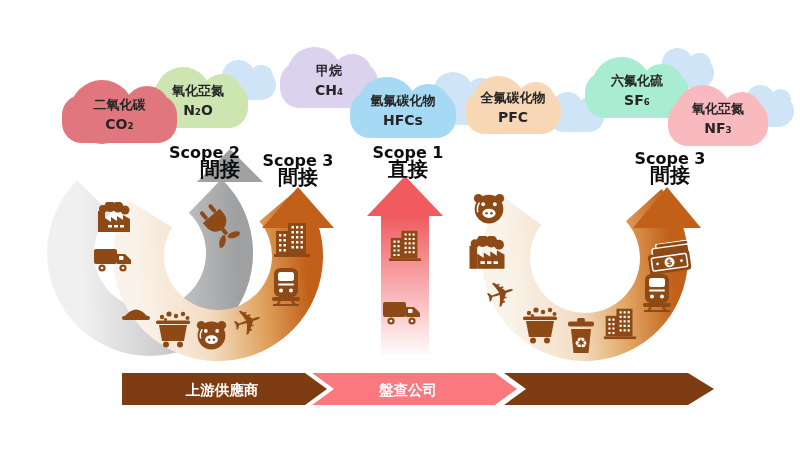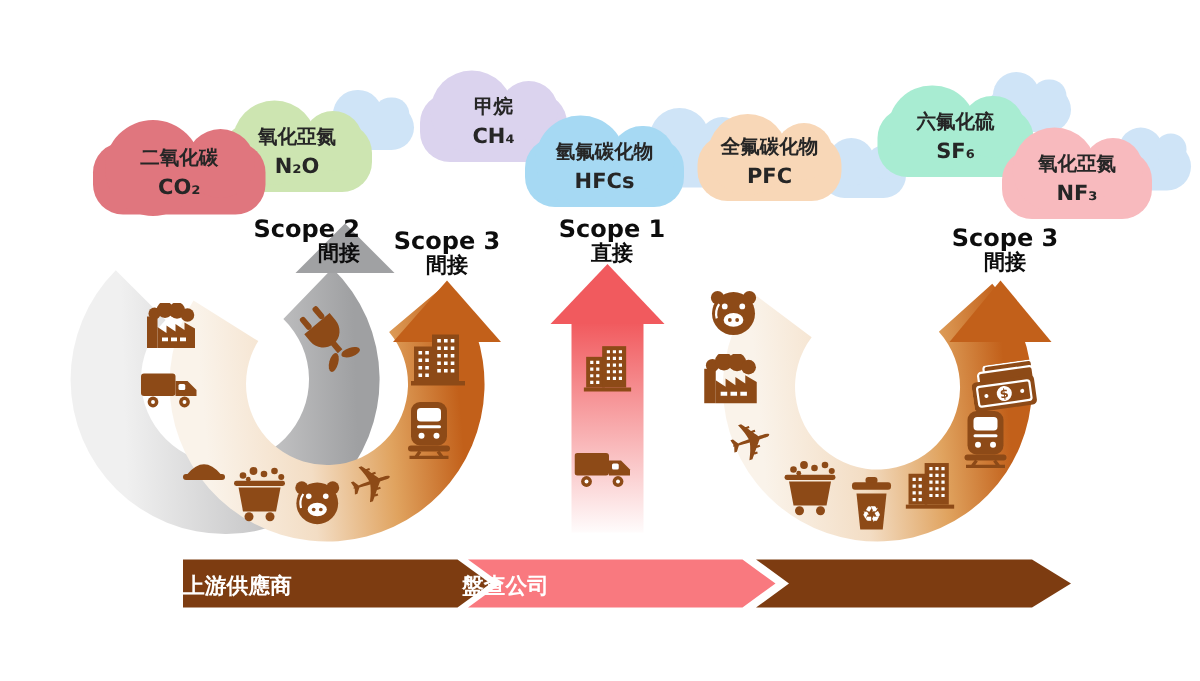--- a/index.html
+++ b/index.html
@@ -21,7 +21,7 @@
   .scope-label{position:absolute;width:124px;text-align:center;color:#0d0d0d;
                font-weight:bold;z-index:4;line-height:17px;}
   .scope-label .en{font-size:16px;display:block;}
-  .scope-label .zh{font-size:14px;display:block;}
+  .scope-label .zh{font-size:20px;display:block;}
   
   .banner-label{position:absolute;top:381px;width:200px;color:#fff;
                 font-weight:bold;font-size:14.5px;z-index:4;}

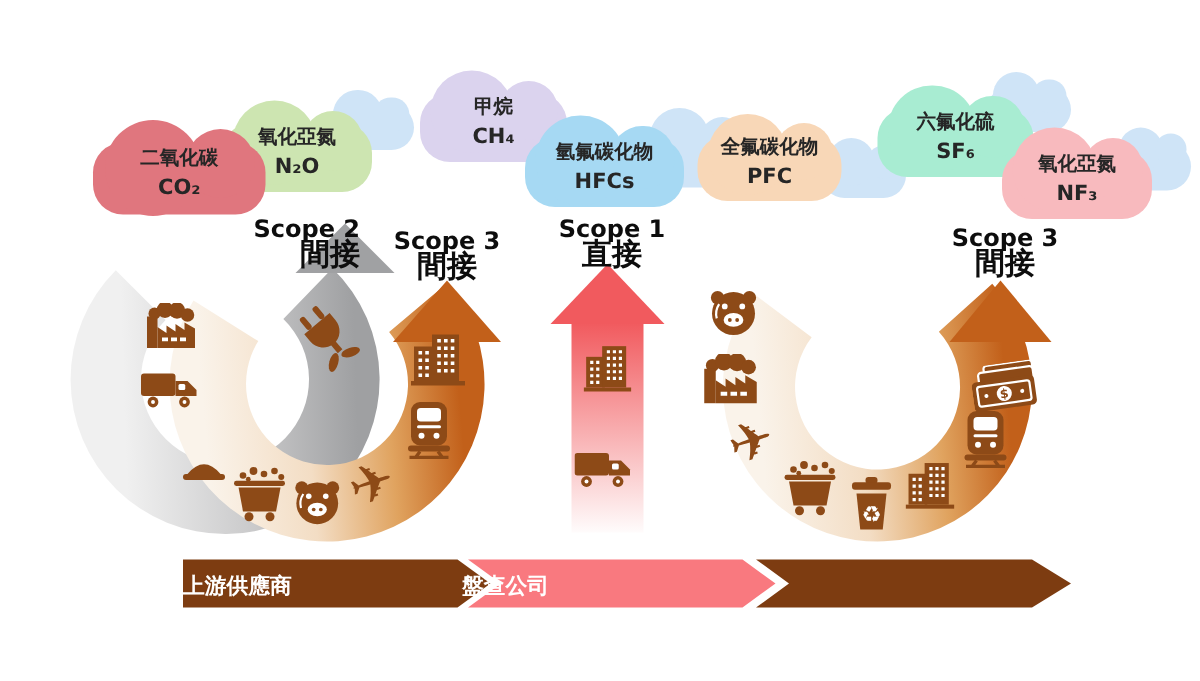--- a/index.html
+++ b/index.html
@@ -23,7 +23,7 @@
   .scope-label .en{font-size:16px;display:block;}
   .scope-label .zh{font-size:20px;display:block;}
   
-  .banner-label{position:absolute;top:381px;width:200px;color:#fff;
+  .banner-label{position:absolute;top:381px;width:200px;text-align:center;color:#fff;
                 font-weight:bold;font-size:14.5px;z-index:4;}
   
   #shapes{position:absolute;left:0;top:0;z-index:1;}

